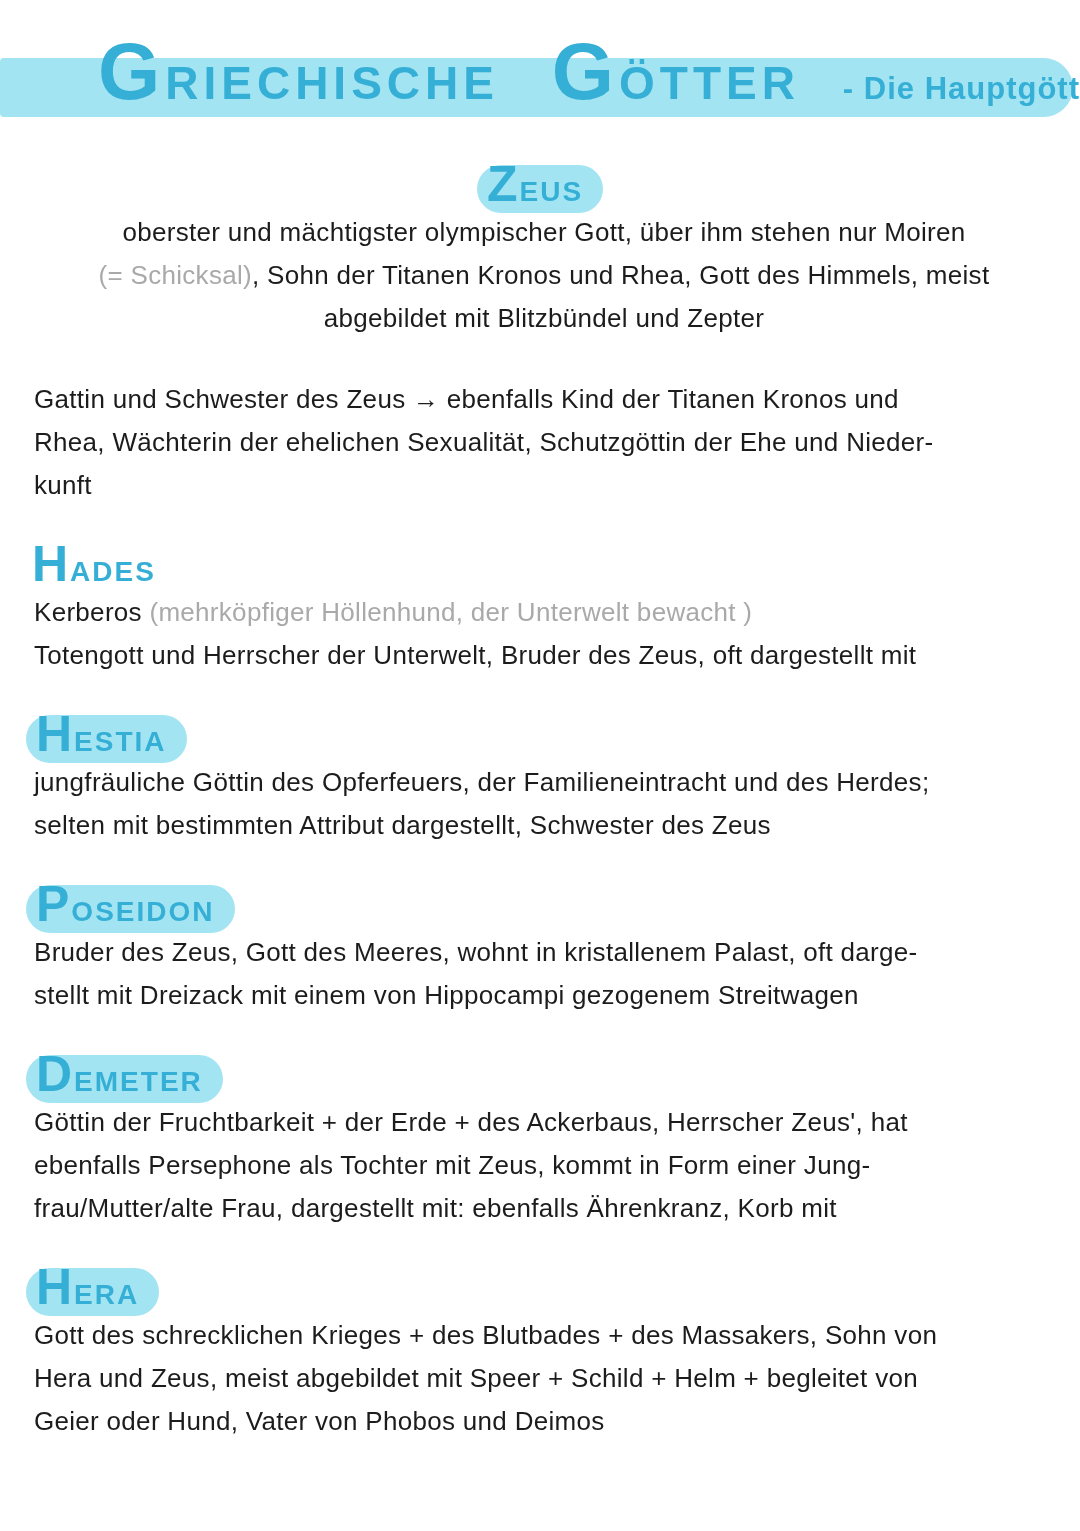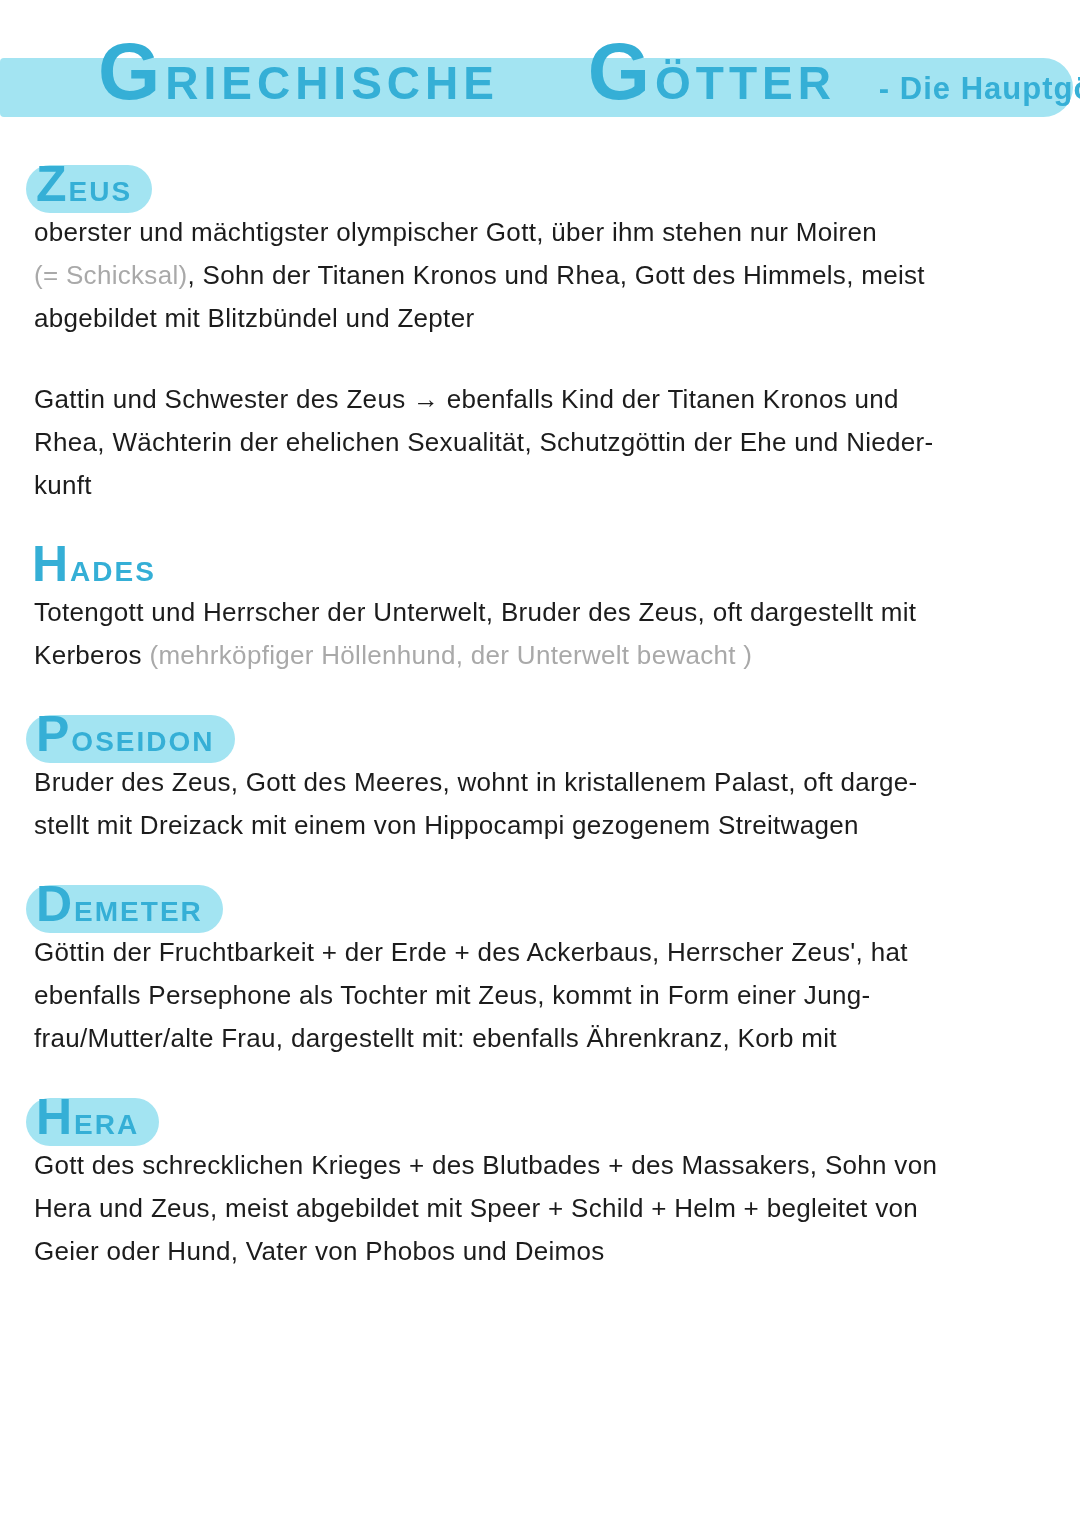--- a/index.html
+++ b/index.html
@@ -39,7 +39,7 @@
     line-height: 40px;
   }
   .title-word::first-letter { font-size: 80px; }
-  .title-word + .title-word { margin-left: 80px; }
+  .title-word + .title-word { margin-left: 44px; }
   .subtitle {
     display: inline-block;
     font-size: 31px;

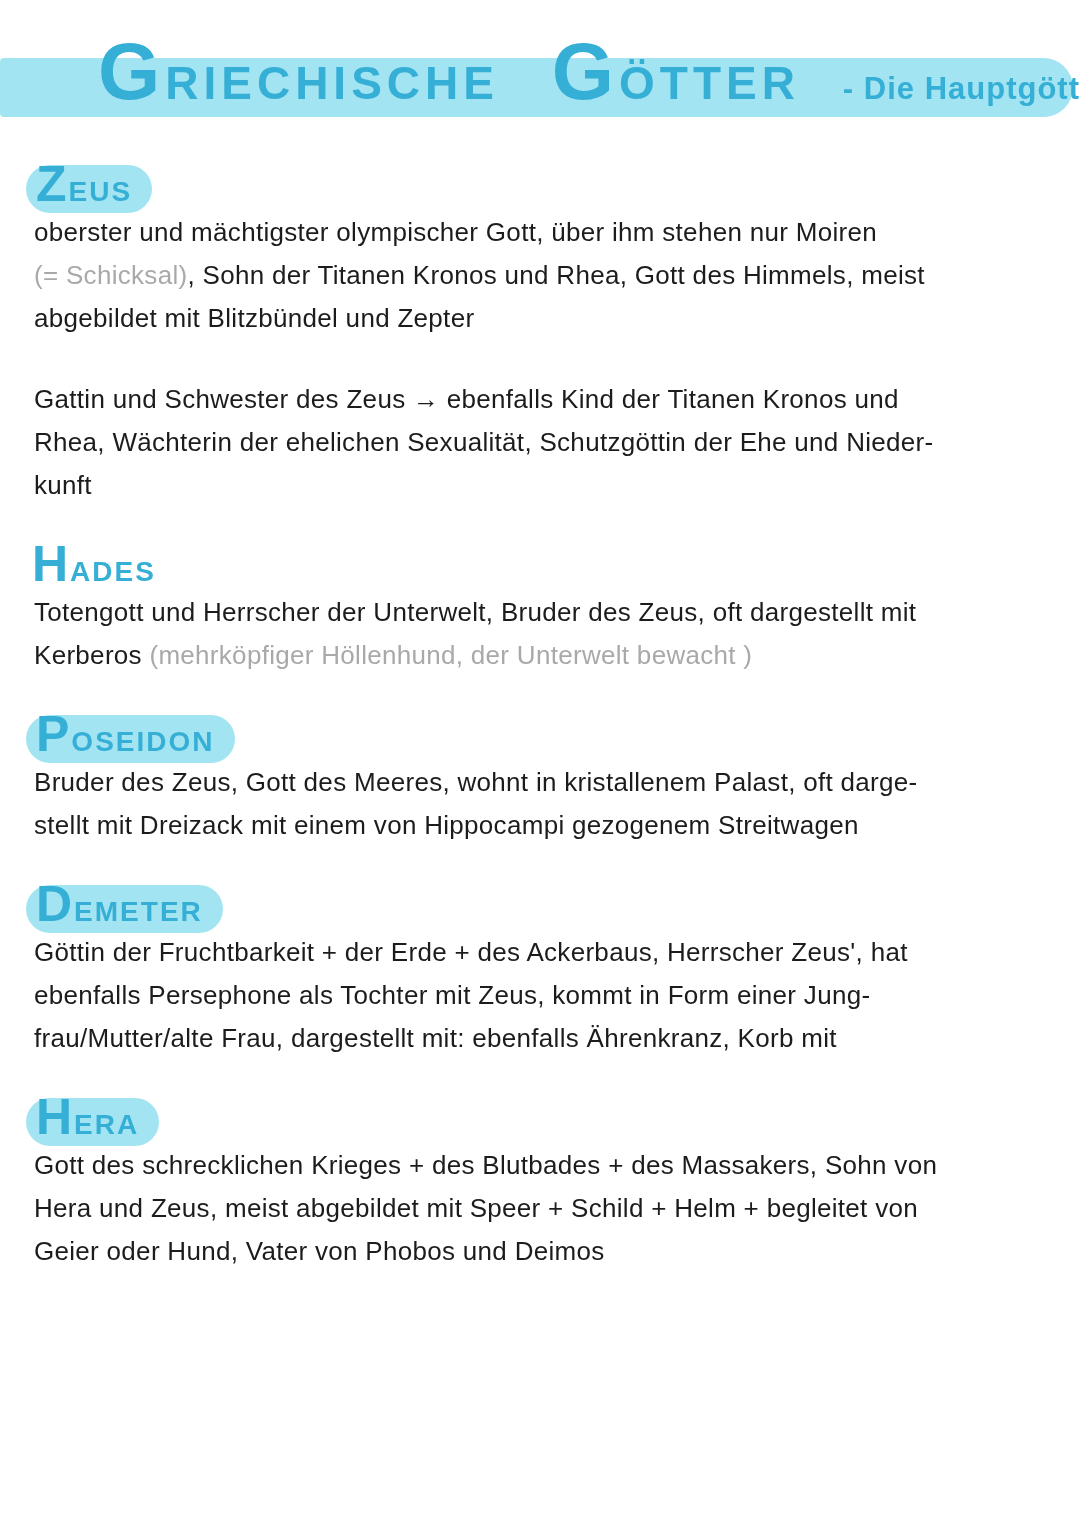--- a/index.html
+++ b/index.html
@@ -52,7 +52,7 @@
   
   #sections { padding: 0 26px; }
   .god-section { margin-top: 38px; }
-  .god-section:first-child { margin-top: 48px; }
+  .god-section:first-child { margin-top: 48px; text-align: center; }
   .god-header { height: 40px; margin-bottom: 6px; overflow: visible; }
   .god-name {
     display: inline-block;

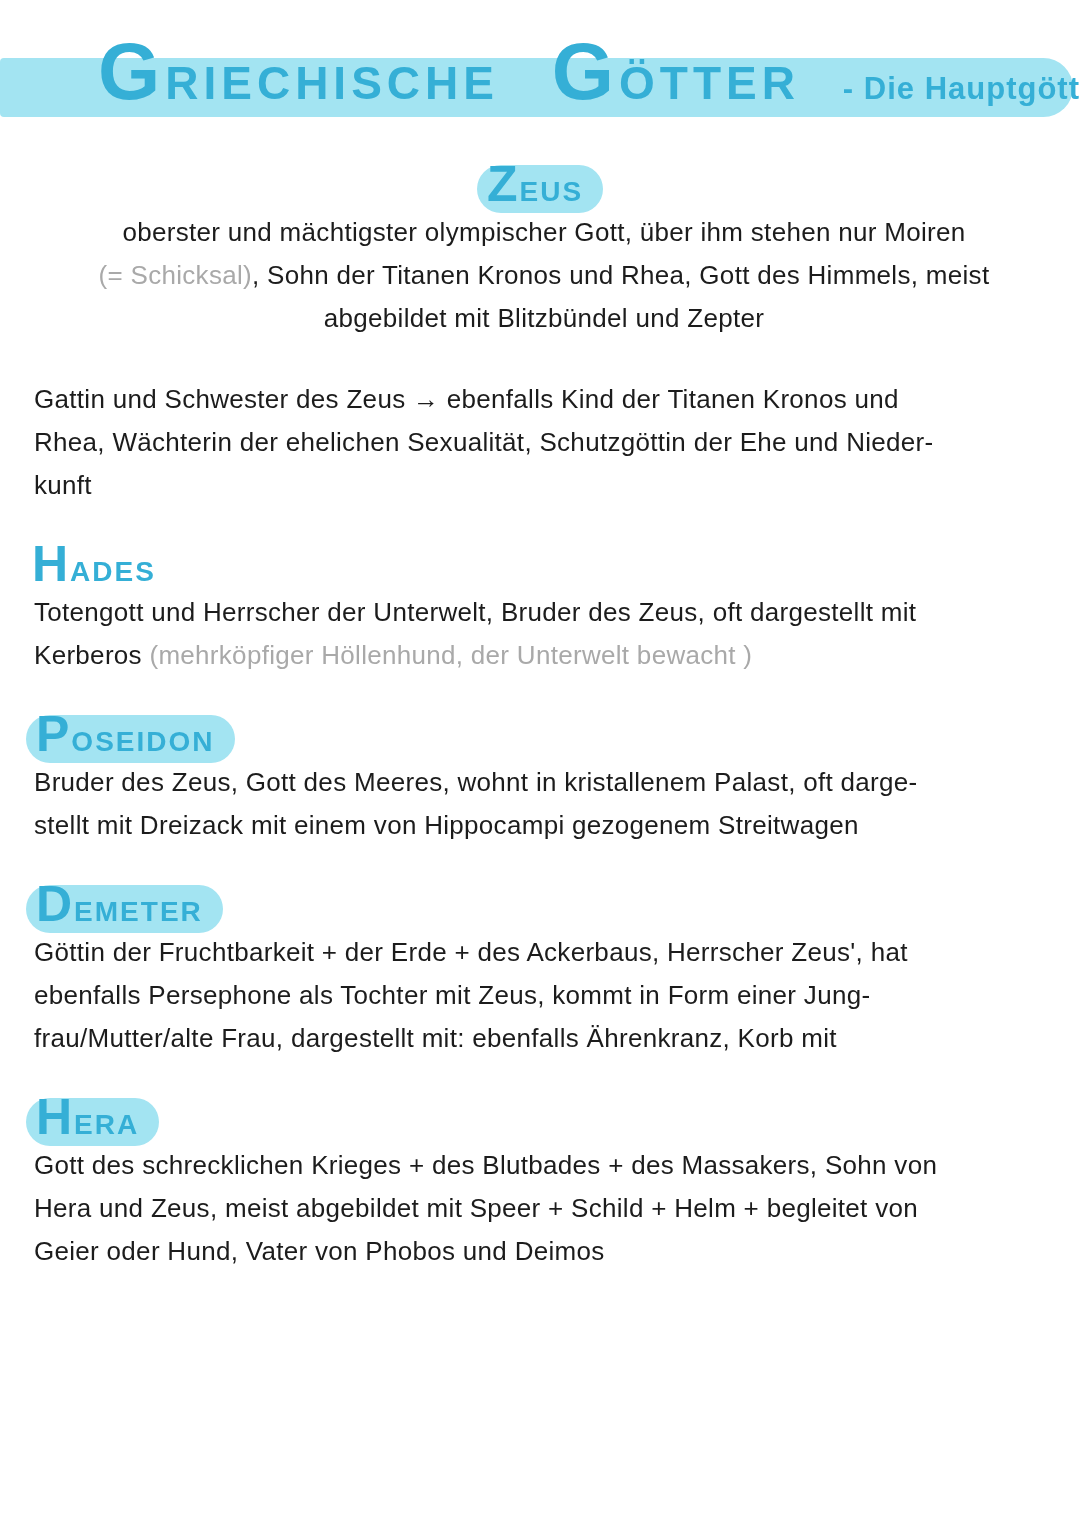--- a/index.html
+++ b/index.html
@@ -119,8 +119,8 @@
       <span class="god-name">HADES</span>
     </div>
     <div class="god-body">
+          <div class="line"><span>Kerberos </span><span class="muted">(mehrköpfiger Höllenhund, der Unterwelt bewacht )</span></div>
           <div class="line"><span>Totengott und Herrscher der Unterwelt, Bruder des Zeus, oft dargestellt mit</span></div>
-          <div class="line"><span>Kerberos </span><span class="muted">(mehrköpfiger Höllenhund, der Unterwelt bewacht )</span></div>
         </div>
   </section>
 

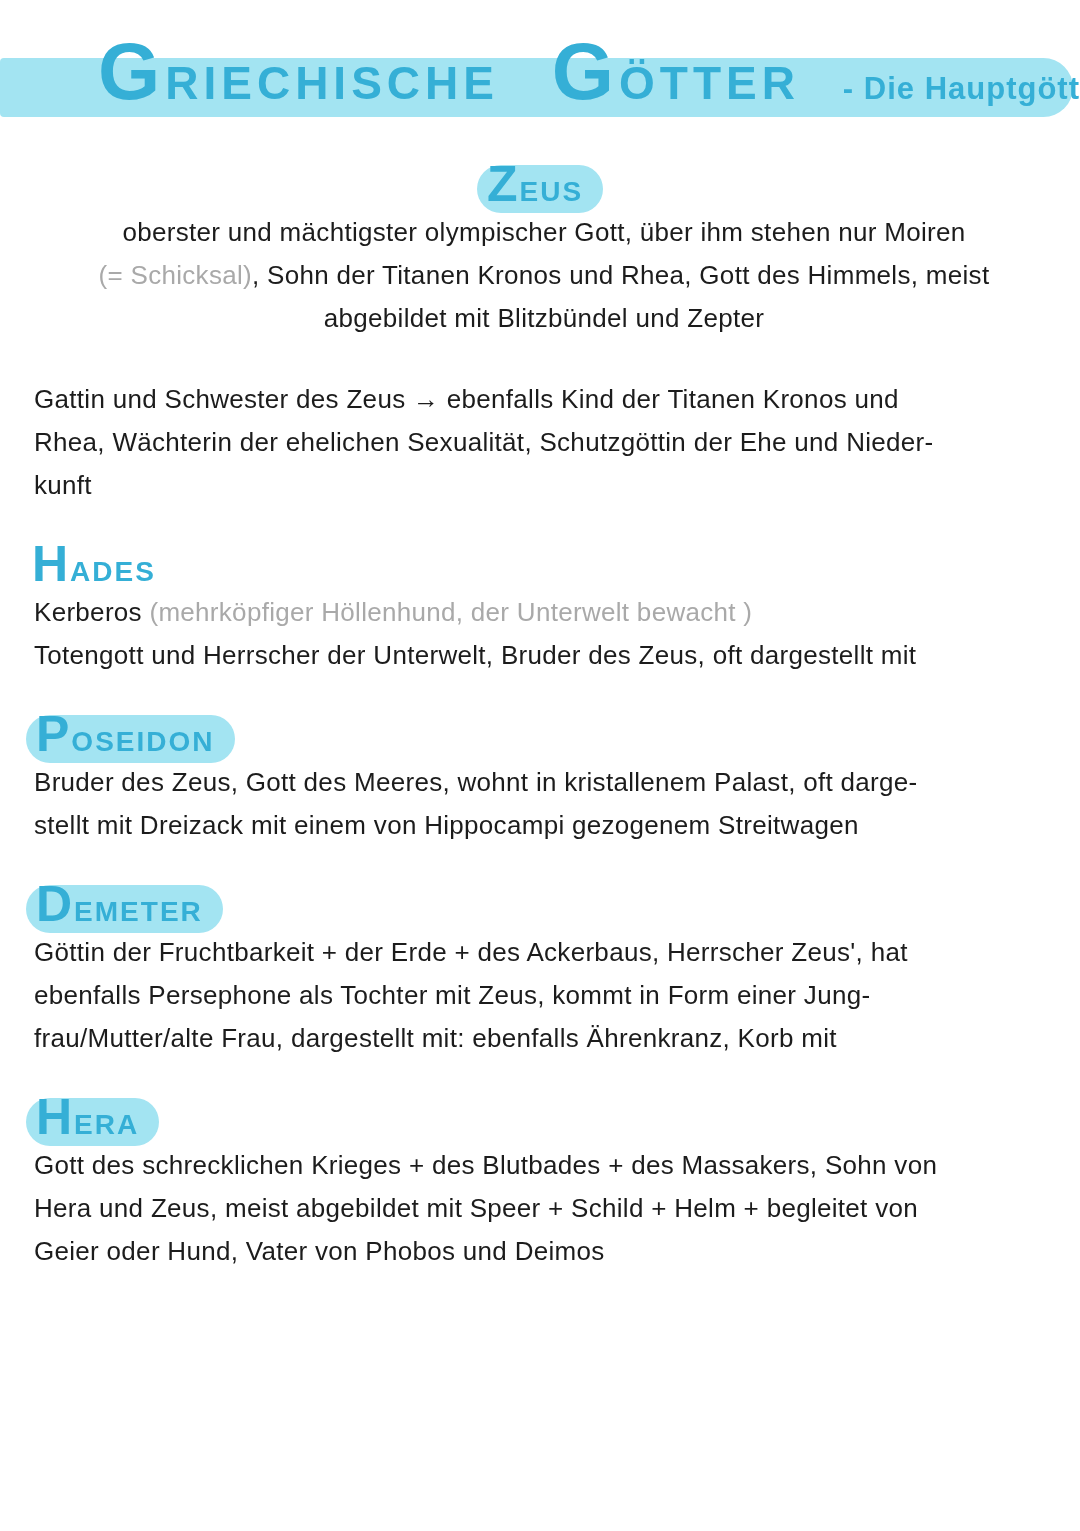--- a/index.html
+++ b/index.html
@@ -124,6 +124,15 @@
         </div>
   </section>
 
+  <section class="god-section">
+    <div class="god-header">
+      <span class="god-name pill">HESTIA</span>
+    </div>
+    <div class="god-body">
+          <div class="line"><span>jungfräuliche Göttin des Opferfeuers, der Familieneintracht und des Herdes;</span></div>
+          <div class="line"><span>selten mit bestimmten Attribut dargestellt, Schwester des Zeus</span></div>
+        </div>
+  </section>
 
   <section class="god-section">
     <div class="god-header">

